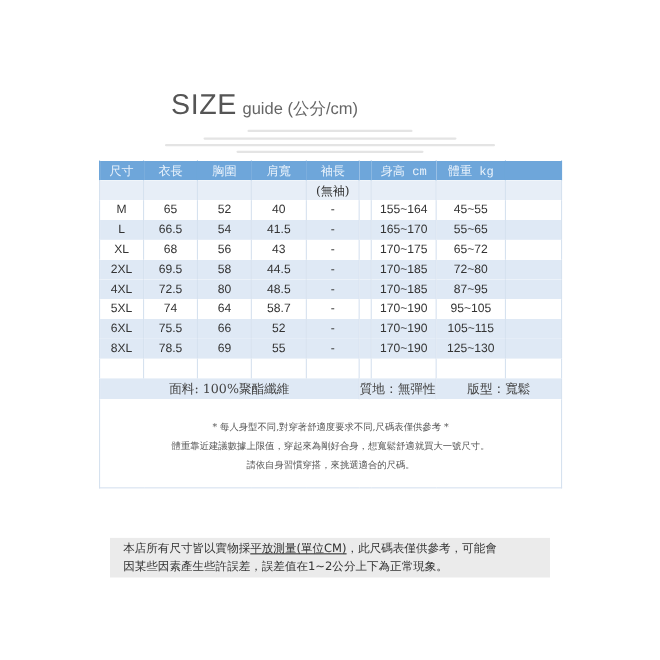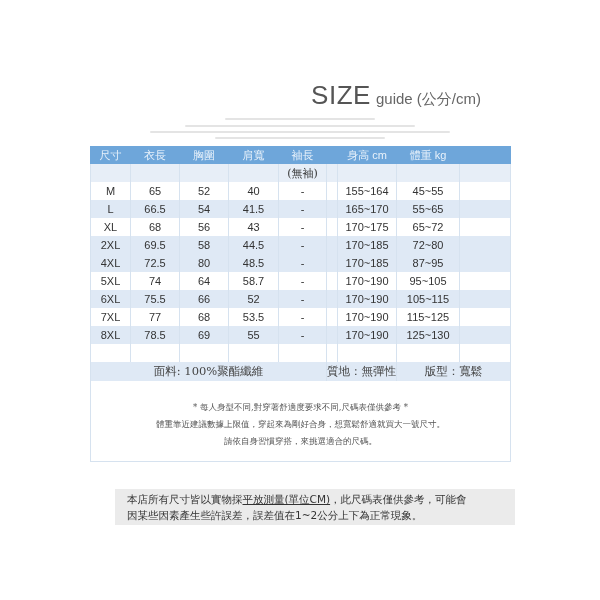--- a/index.html
+++ b/index.html
@@ -7,7 +7,7 @@
     width: 600px; height: 600px; background: #ffffff; position: relative; overflow: hidden;
     font-family: "DejaVu Sans", "Liberation Sans", sans-serif; color: #333;
   }
-  .title-wrap { position: absolute; top: 80px; left: 0; width: 481px; text-align: right; }
+  .title-wrap { position: absolute; top: 80px; left: 0; width: 481px; text-align: center; }
   .title-big { font-family: "Liberation Sans", sans-serif; font-size: 26px; color: #555; letter-spacing: 0.5px; }
   .title-small { font-family: "Liberation Sans", sans-serif; font-size: 15px; color: #666; }
   .subtitle { position: absolute; top: 114px; left: 0; width: 600px; text-align: center; }

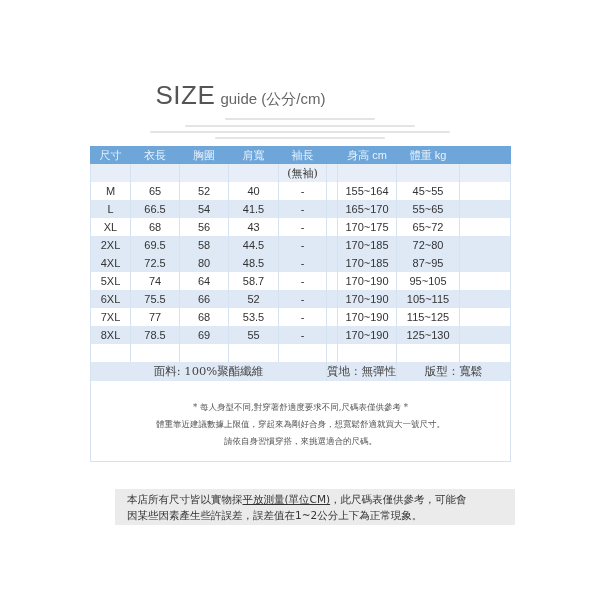--- a/index.html
+++ b/index.html
@@ -25,7 +25,7 @@
   }
   table.size thead th {
     background: #6ea6da; color: #e9f2fb; font-weight: normal;
-    font-family: Liberation Sans, sans-serif; font-size: 11px;
+    font-family: Liberation Mono, monospace; font-size: 11px;
     border-left: 1px solid #6ea6da; border-right: 1px solid #6ea6da;
   }
   tr.alt td { background: #dfe9f5; }

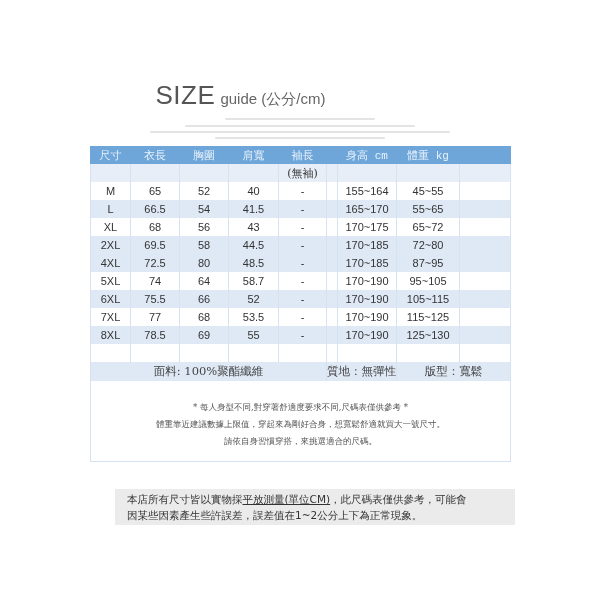--- a/index.html
+++ b/index.html
@@ -173,17 +173,6 @@
         <td>105~115</td>
         <td></td>
       </tr>
-      <tr class="plain">
-        <td>7XL</td>
-        <td>77</td>
-        <td>68</td>
-        <td>53.5</td>
-        <td>-</td>
-        <td></td>
-        <td>170~190</td>
-        <td>115~125</td>
-        <td></td>
-      </tr>
       <tr class="alt">
         <td>8XL</td>
         <td>78.5</td>

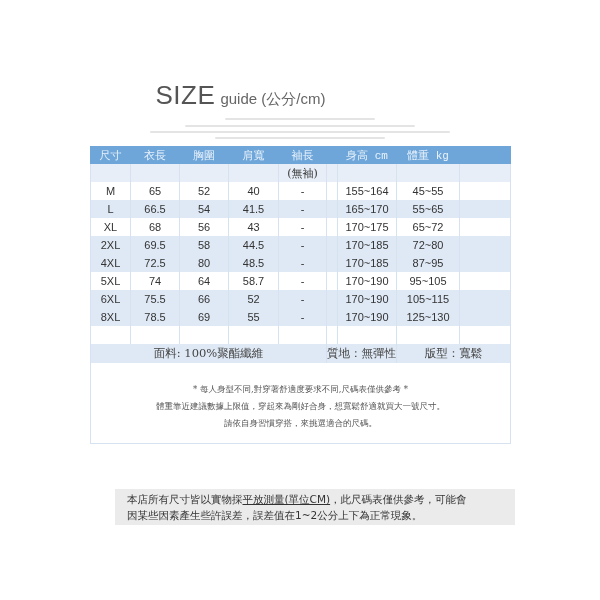--- a/index.html
+++ b/index.html
@@ -41,7 +41,6 @@
     background: #ebebeb; font-size: 10.5px; color: #333; line-height: 16px;
     padding: 2px 0 0 12px; box-sizing: border-box;
     font-family: "DejaVu Sans", sans-serif;
-    margin-left: 15px;
   }
   .footer .u { text-decoration: underline; }
 </style>

